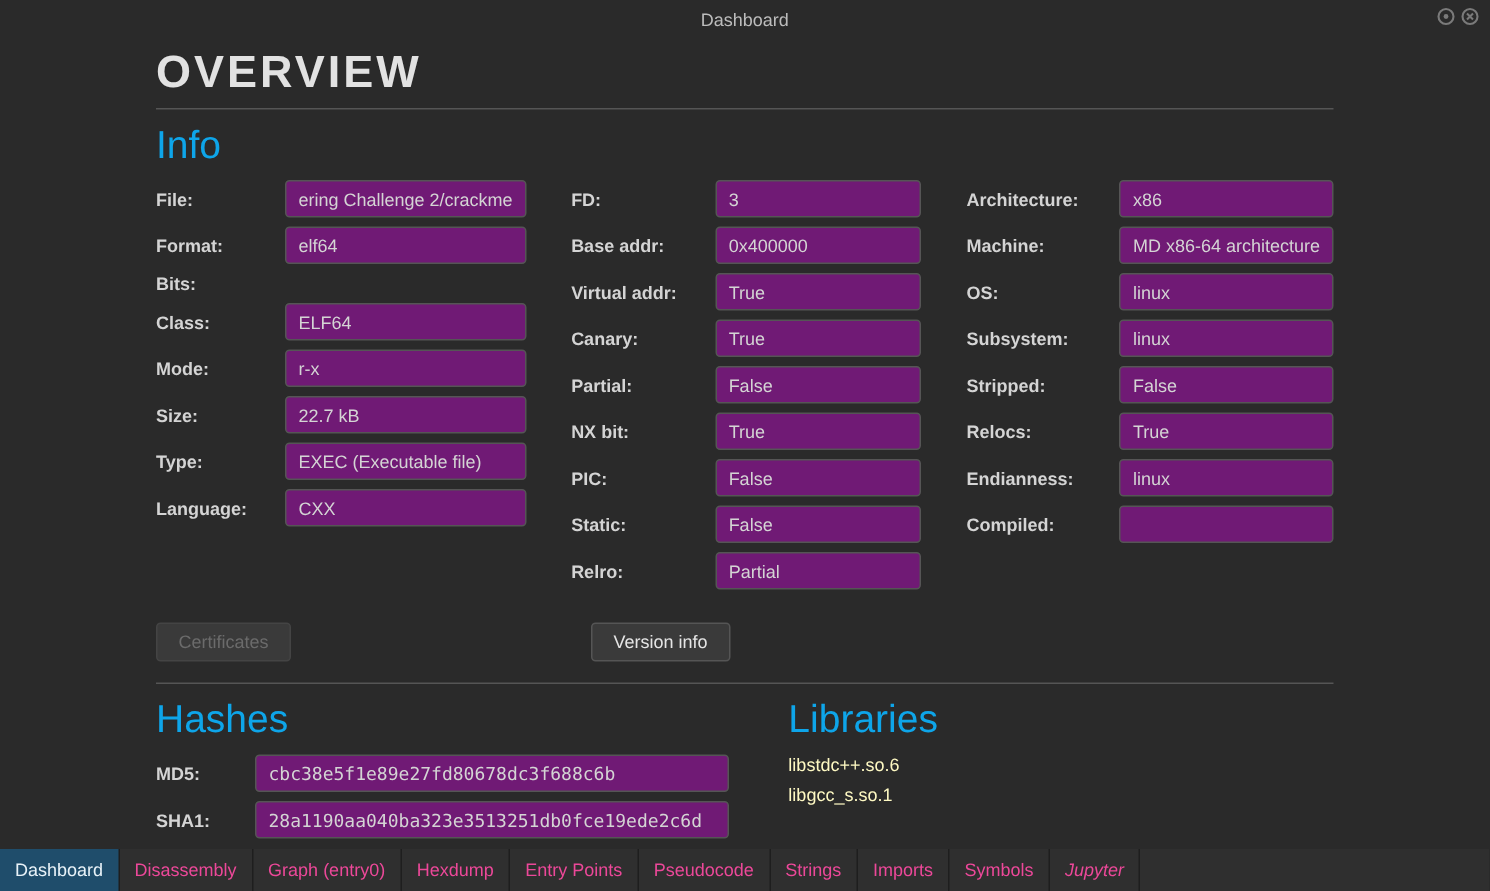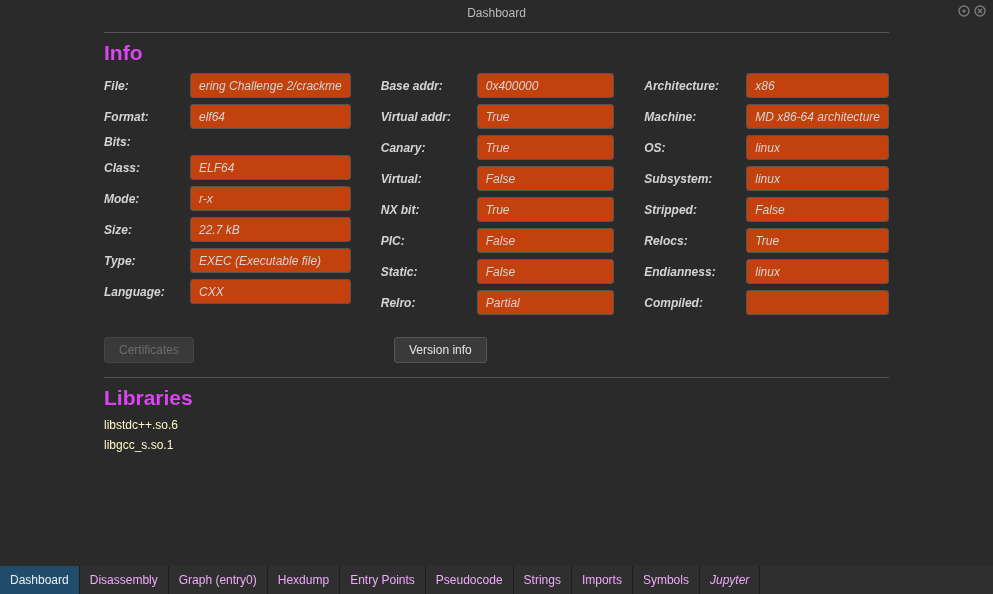--- a/index.html
+++ b/index.html
@@ -165,6 +165,7 @@
 </div>
 
 <div class="main">
+  <h1 class="overview">OVERVIEW</h1>
   <hr class="hr">
 
   <h2 class="section">Info</h2>

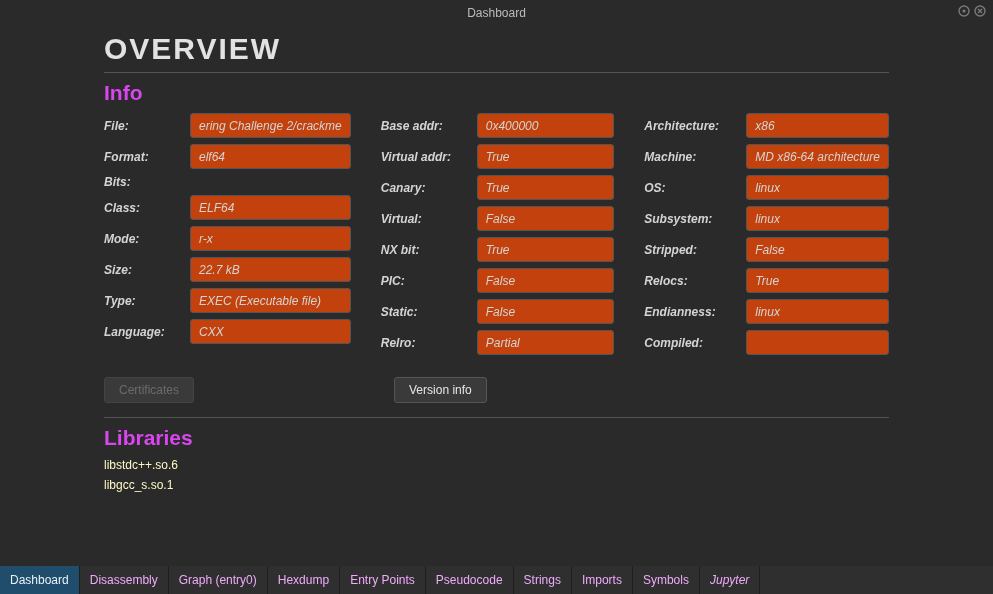--- a/index.html
+++ b/index.html
@@ -51,9 +51,9 @@
     margin-bottom: 8px;
   }
   h2.section {
-    font-size: 21px;
-    font-weight: 700;
-    color: #d946ef;
+    font-size: 26px;
+    font-weight: 400;
+    color: #0ea5e9;
     margin-bottom: 8px;
   }
   .info-cols {

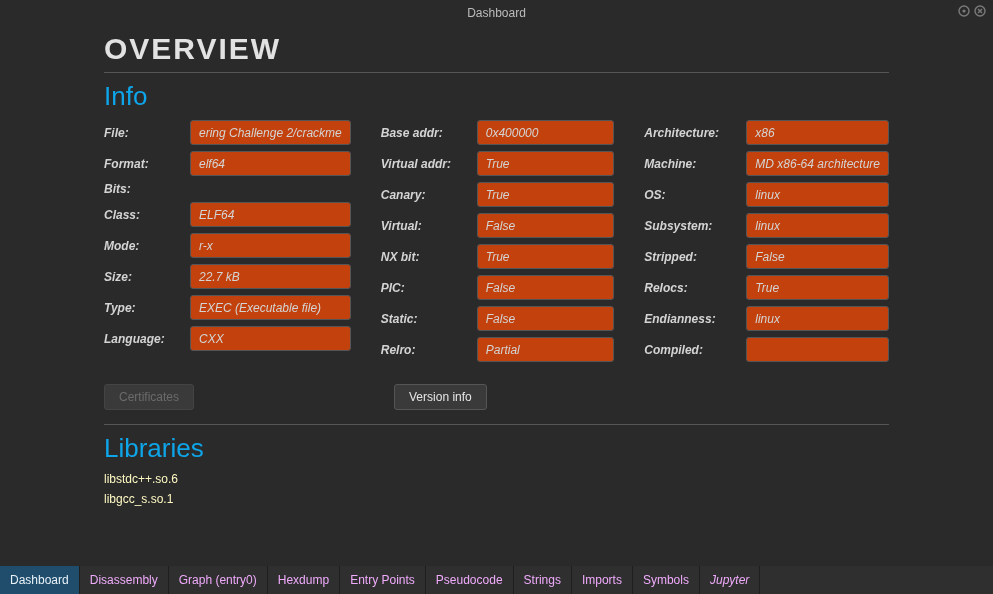--- a/index.html
+++ b/index.html
@@ -60,7 +60,6 @@
     display: flex;
     gap: 30px;
     margin-bottom: 16px;
-    font-style: italic;
   }
   .info-col { flex: 1; }
   .row {

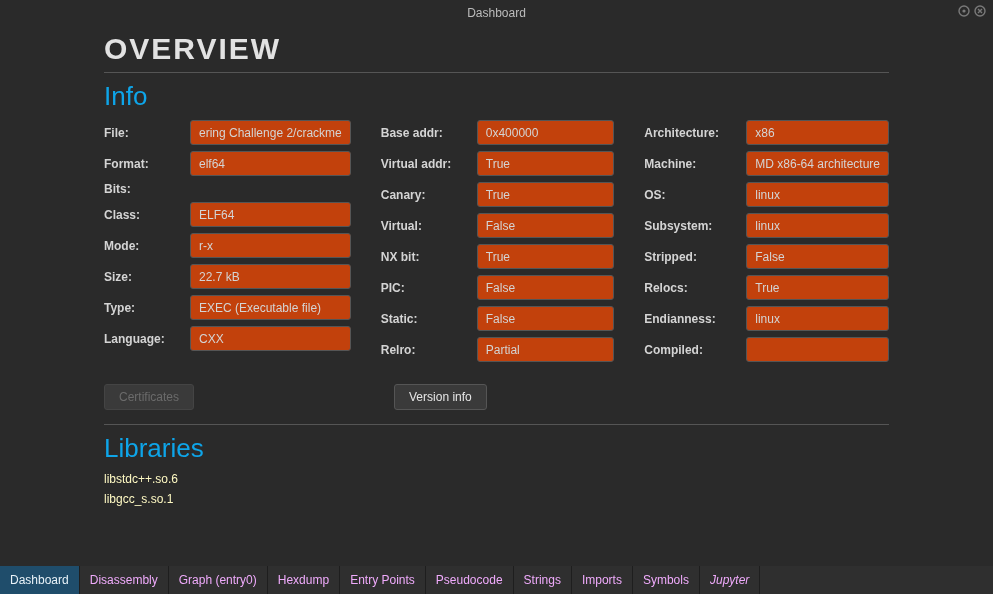--- a/index.html
+++ b/index.html
@@ -78,7 +78,7 @@
   .info-col.c3 .lbl { width: 102px; }
   .val-box {
     flex: 1;
-    background: #c2410c;
+    background: #701a75;
     border: 1px solid #555;
     border-radius: 3px;
     padding: 5px 8px;

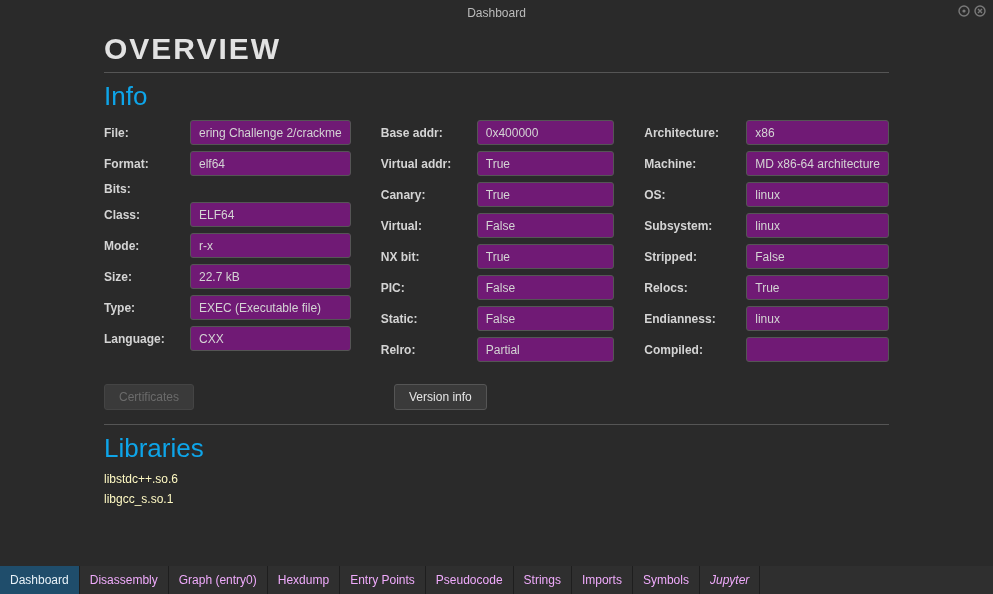--- a/index.html
+++ b/index.html
@@ -207,6 +207,10 @@
 
     <div class="info-col c2">
       <div class="row">
+          <span class="lbl">FD:</span>
+          <div class="val-box">3</div>
+        </div>
+      <div class="row">
           <span class="lbl">Base addr:</span>
           <div class="val-box">0x400000</div>
         </div>

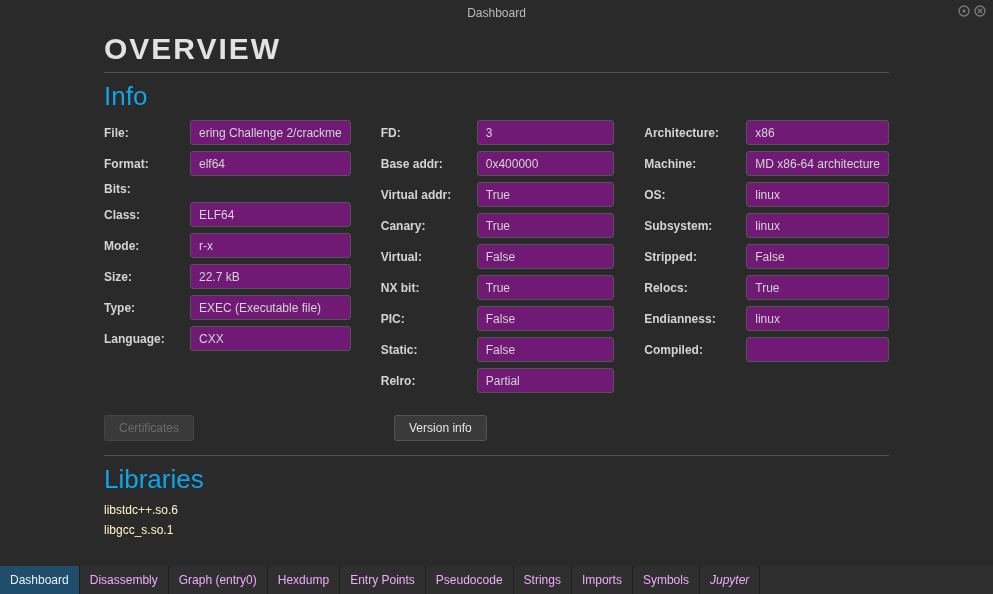--- a/index.html
+++ b/index.html
@@ -223,7 +223,7 @@
           <div class="val-box">True</div>
         </div>
       <div class="row">
-          <span class="lbl">Virtual:</span>
+          <span class="lbl">Partial:</span>
           <div class="val-box">False</div>
         </div>
       <div class="row">

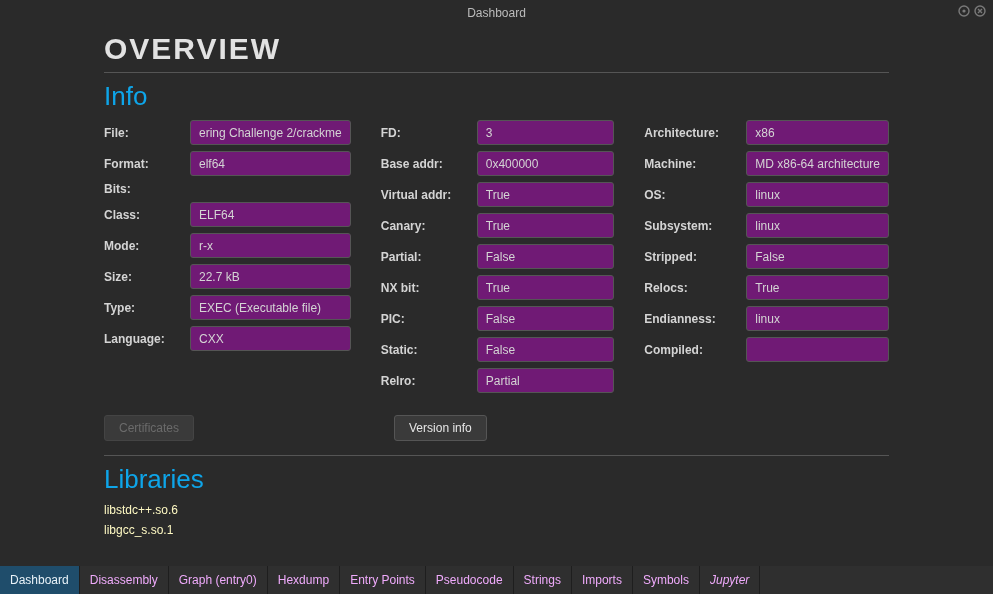--- a/index.html
+++ b/index.html
@@ -289,6 +289,21 @@
   <hr class="hr">
 
   <div class="lower">
+    <div class="hashes">
+      <h2 class="section">Hashes</h2>
+      <div class="hash-row">
+        <span class="lbl">MD5:</span>
+        <div class="val-box">cbc38e5f1e89e27fd80678dc3f688c6b</div>
+      </div>
+      <div class="hash-row">
+        <span class="lbl">SHA1:</span>
+        <div class="val-box">28a1190aa040ba323e3513251db0fce19ede2c6d</div>
+      </div>
+      <div class="hash-row">
+        <span class="lbl">Entropy:</span>
+        <span class="val-plain">4.671526</span>
+      </div>
+    </div>
     <div class="libs">
       <h2 class="section">Libraries</h2>
       <div class="lib-item">libstdc++.so.6</div>

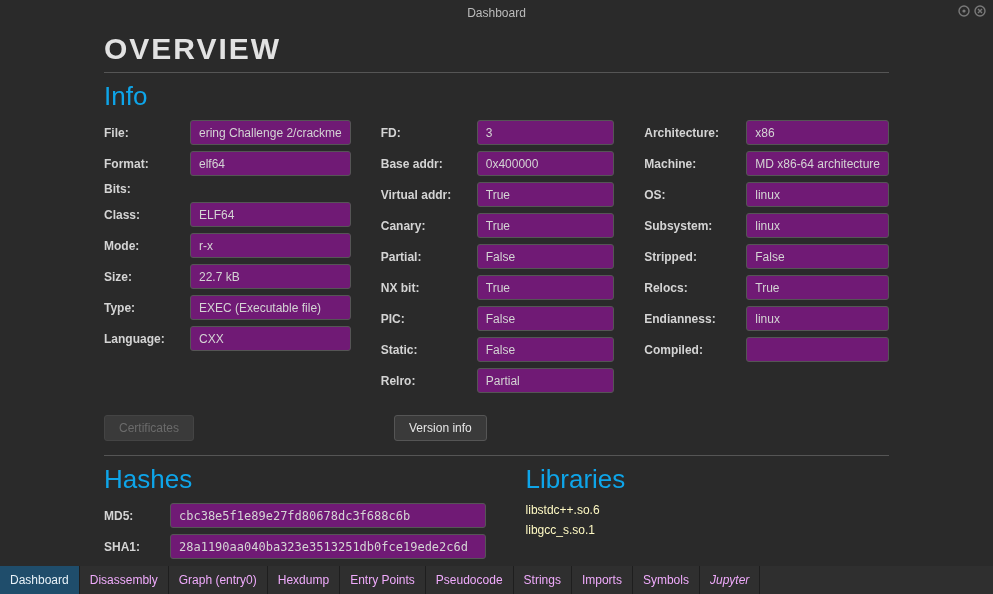--- a/index.html
+++ b/index.html
@@ -132,7 +132,7 @@
   .tab {
     padding:6px 10px;
     border-right:1px solid #1e1e1e;
-    color:#f0abfc;
+    color:#ec4899;
     cursor:pointer;
     display:flex;align-items:center;
   }

